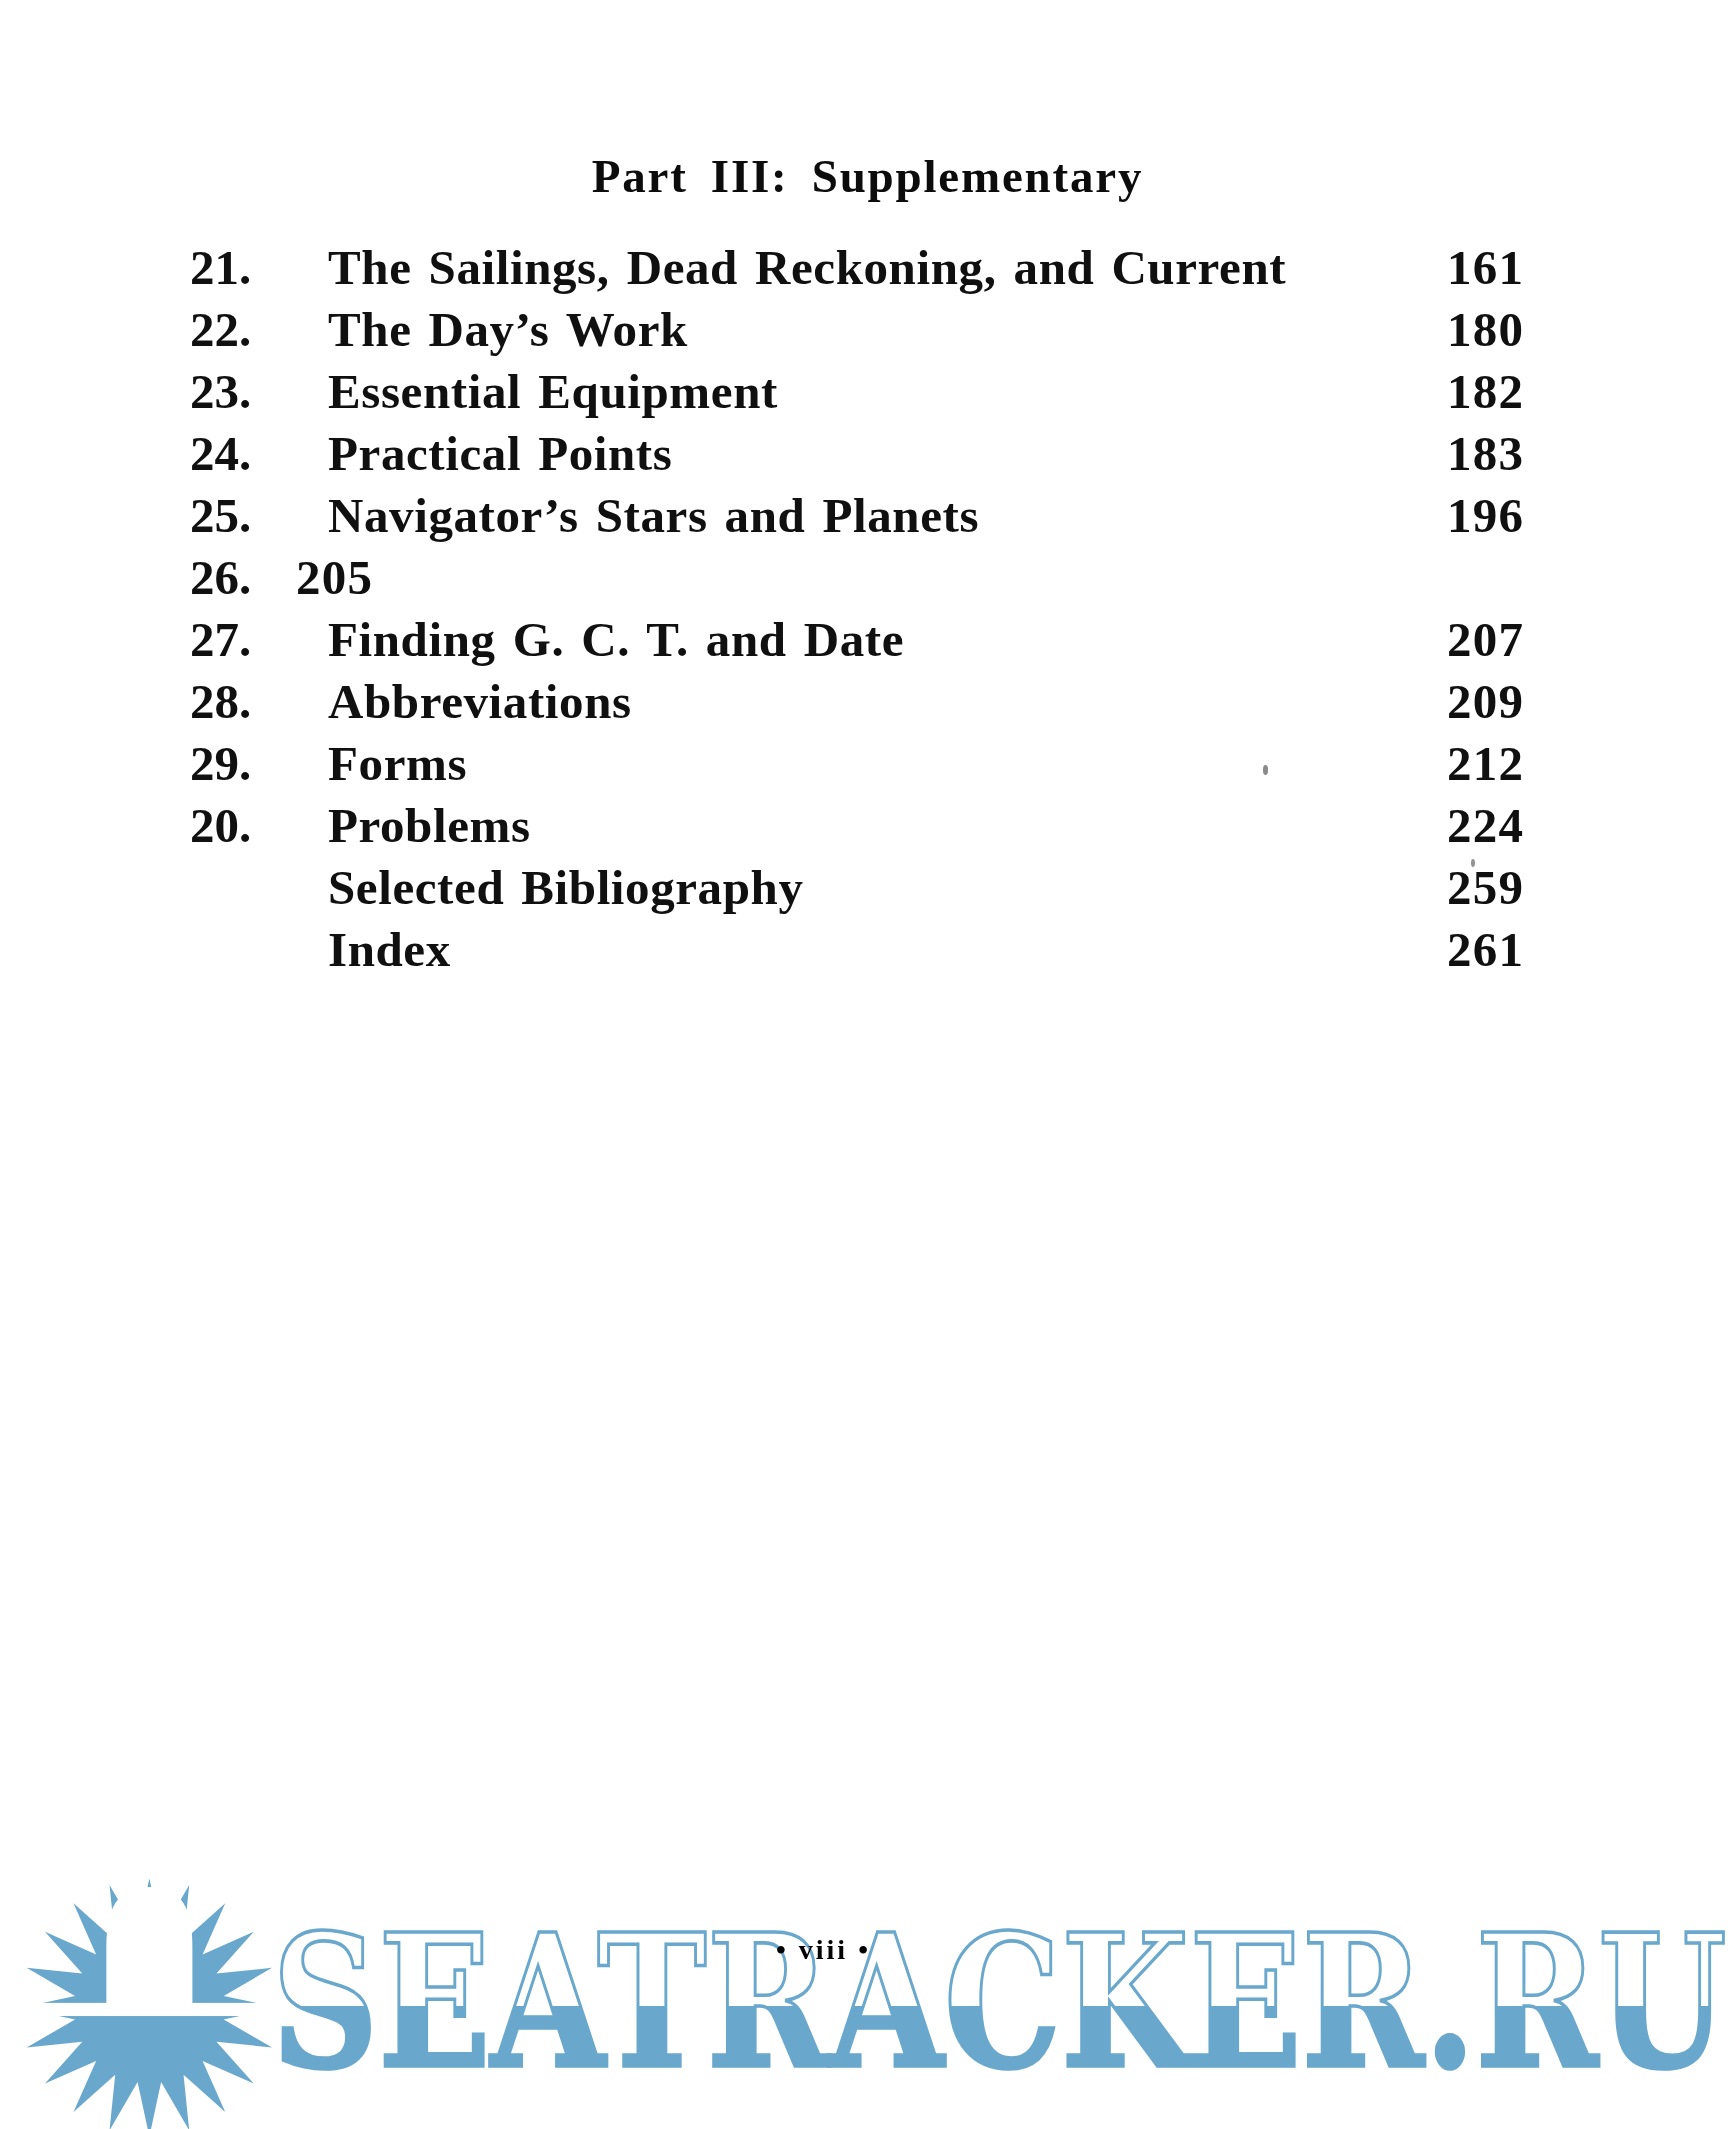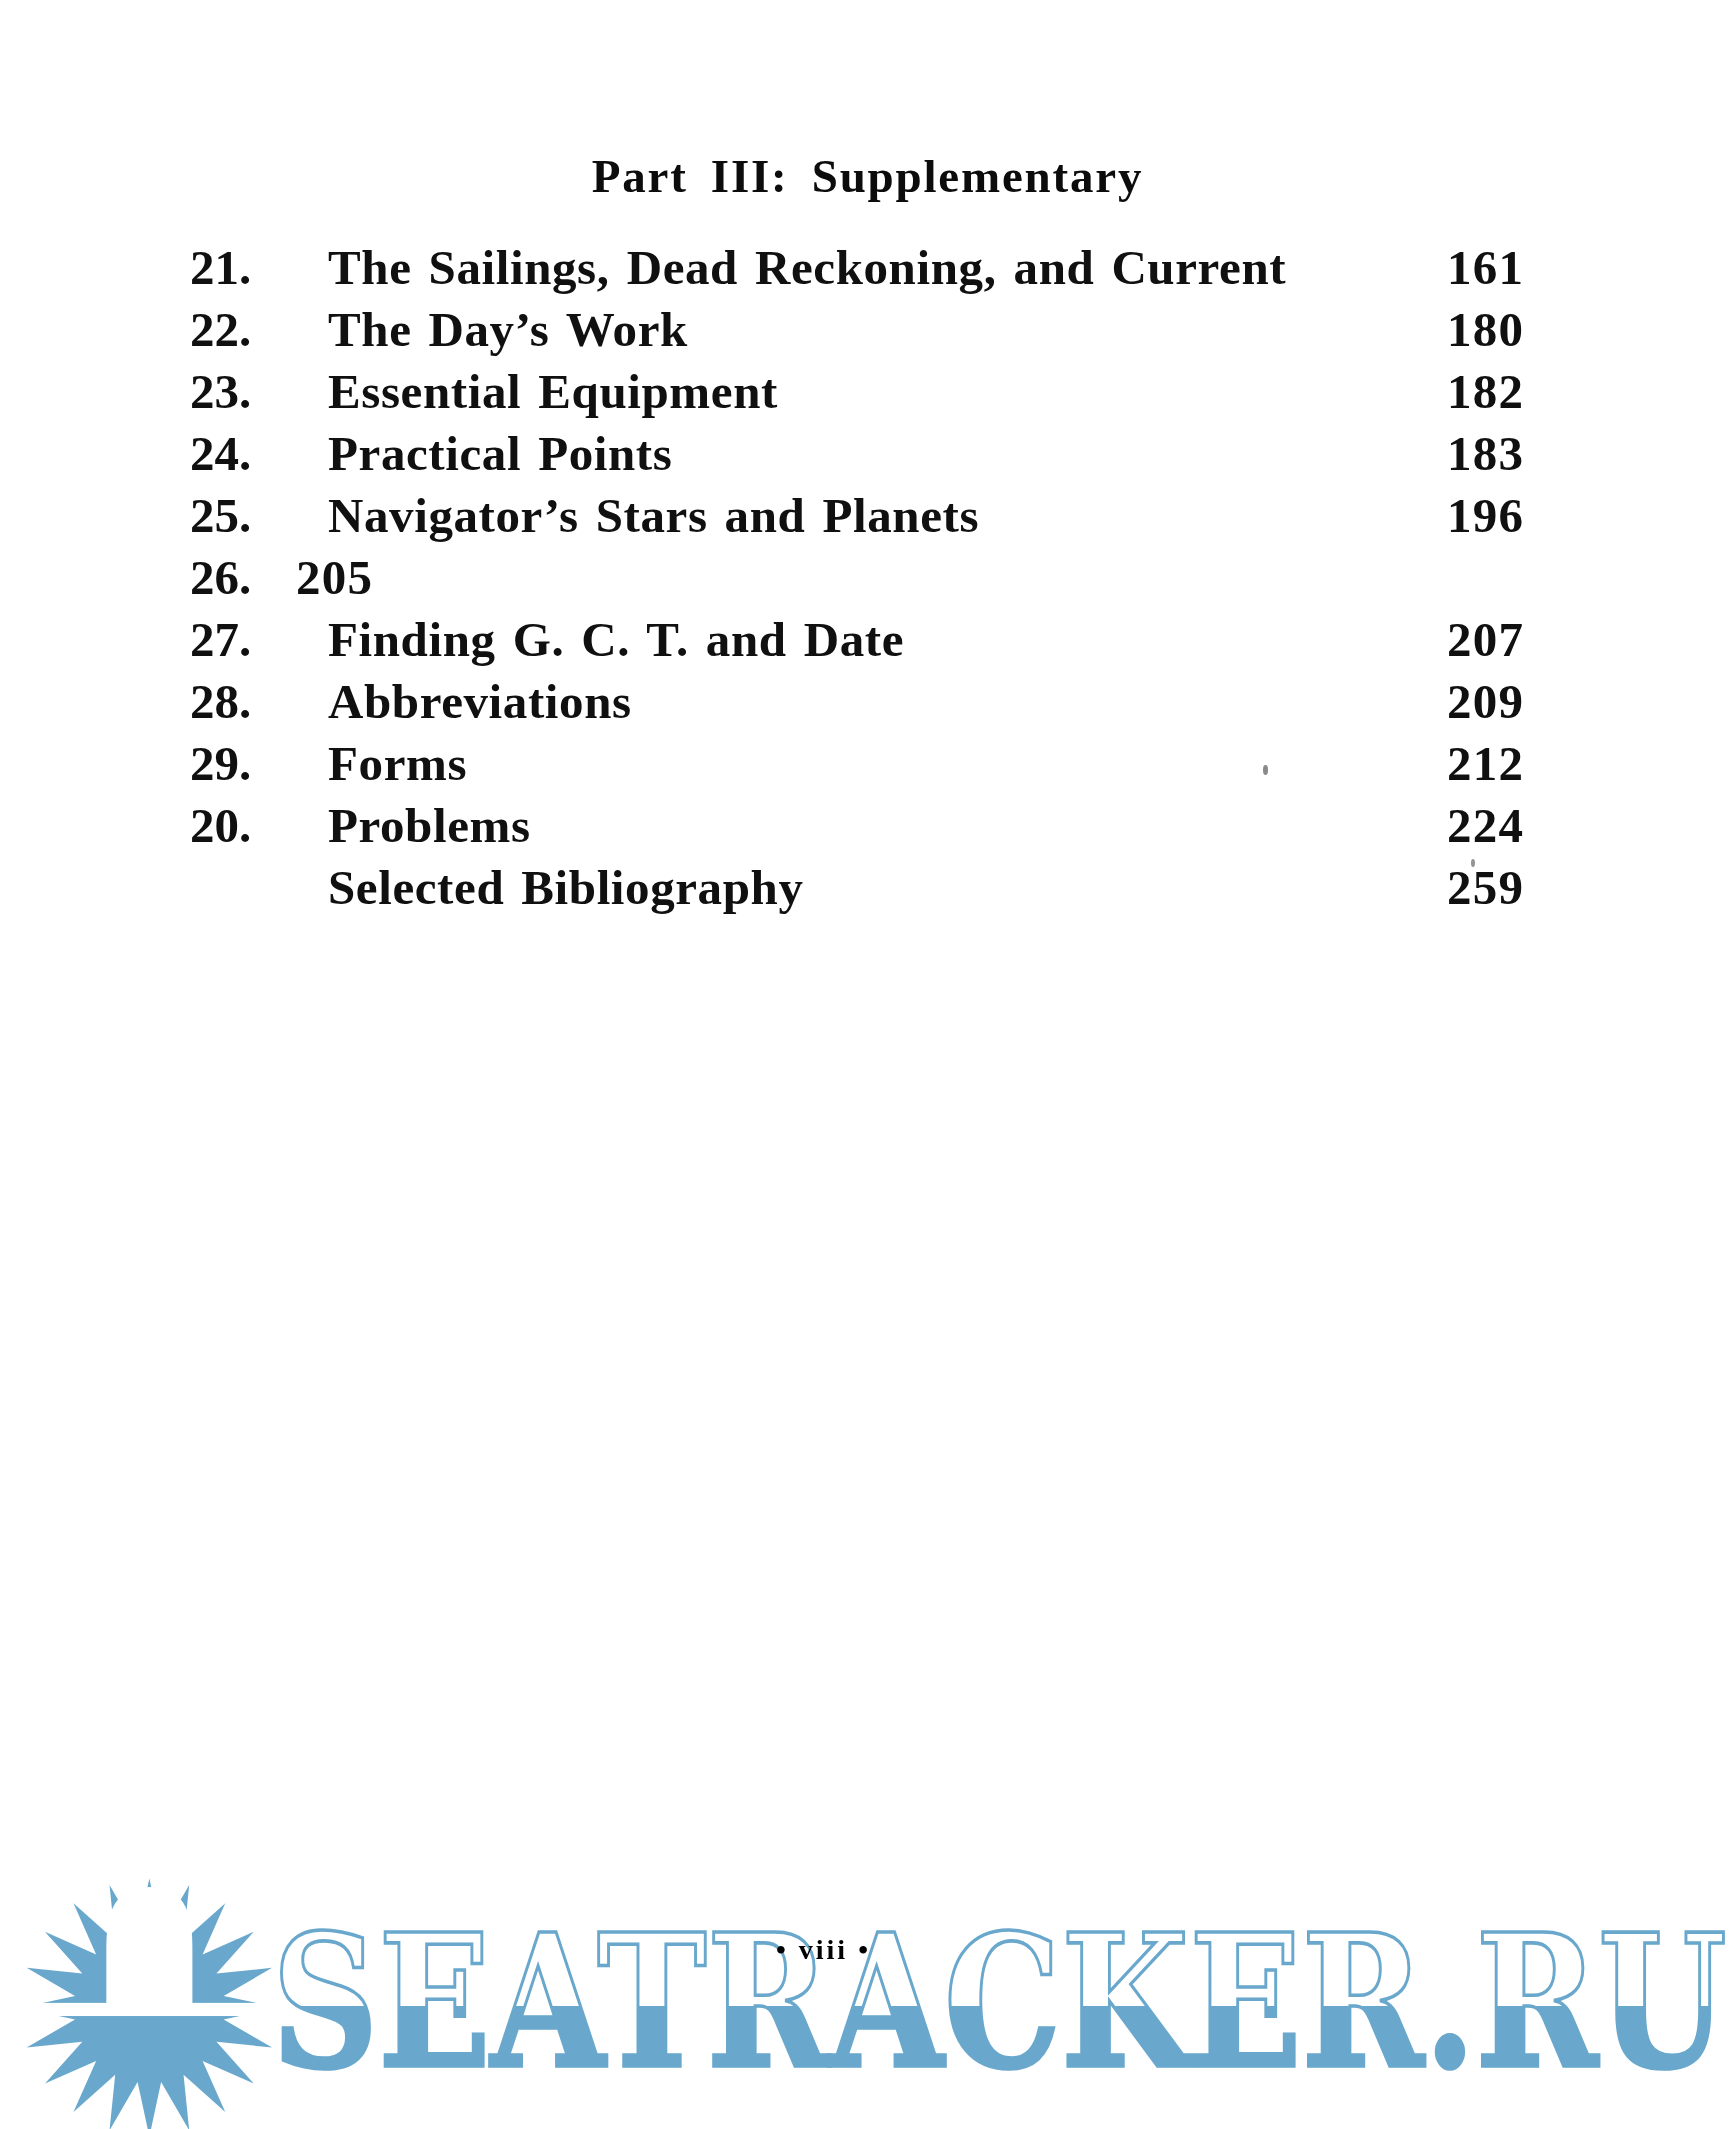--- a/index.html
+++ b/index.html
@@ -124,6 +124,11 @@
       <span class="toc-title">Selected Bibliography</span>
       <span class="toc-page">259</span>
     </div>
+    <div class="toc-row">
+      <span class="toc-num"></span>
+      <span class="toc-title">Index</span>
+      <span class="toc-page">261</span>
+    </div>
   </div>
 
   <div class="speck" style="left:1263px;top:765px;width:5.4px;height:9.6px;opacity:.55;"></div>

